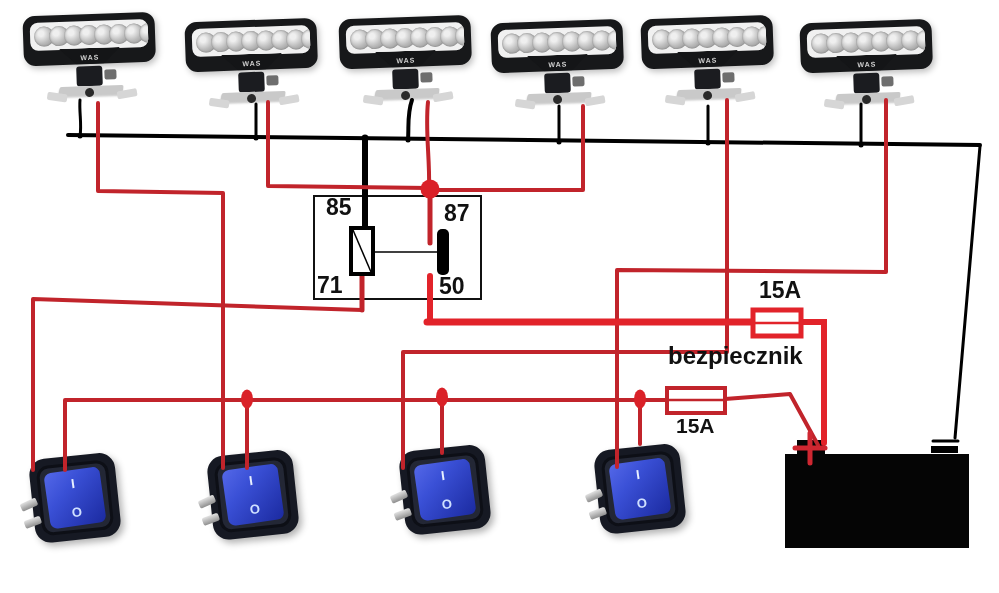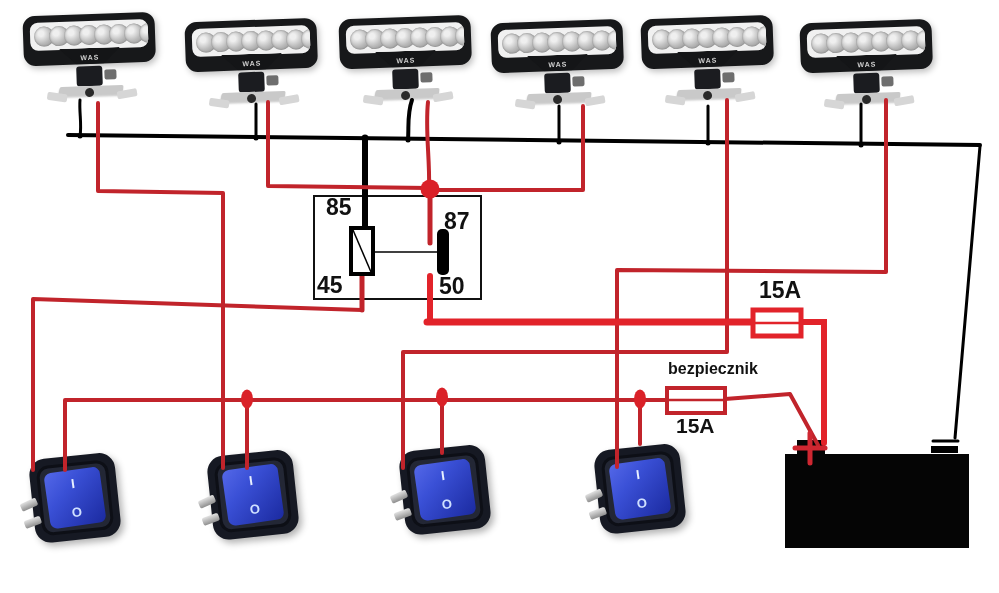--- a/index.html
+++ b/index.html
@@ -11,7 +11,7 @@
   .lbl{position:absolute;font-weight:bold;color:#111;z-index:6;line-height:1;}
   .pin{font-size:23px;}
   .pin85{left:326px;top:196px;}
-  .pin87{left:444px;top:202px;margin-top:8px;}
+  .pin87{left:444px;top:202px;}
   .pin86{left:317px;top:274px;}
   .pin30{left:439px;top:275px;}
   .fuse-main-lbl{left:759px;top:279px;font-size:23px;}

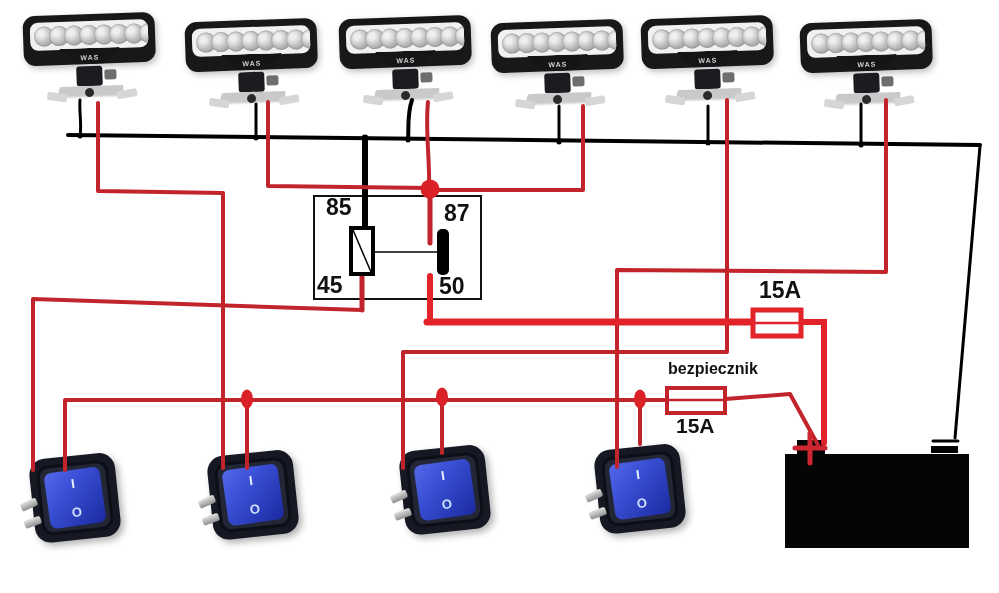--- a/index.html
+++ b/index.html
@@ -228,7 +228,7 @@
   <div class="relay-box"></div>
   <div class="lbl pin pin85">85</div>
   <div class="lbl pin pin87">87</div>
-  <div class="lbl pin pin86">45</div>
+  <div class="lbl pin pin86">71</div>
   <div class="lbl pin pin30">50</div>
 
   <div class="lbl fuse-main-lbl">15A</div>

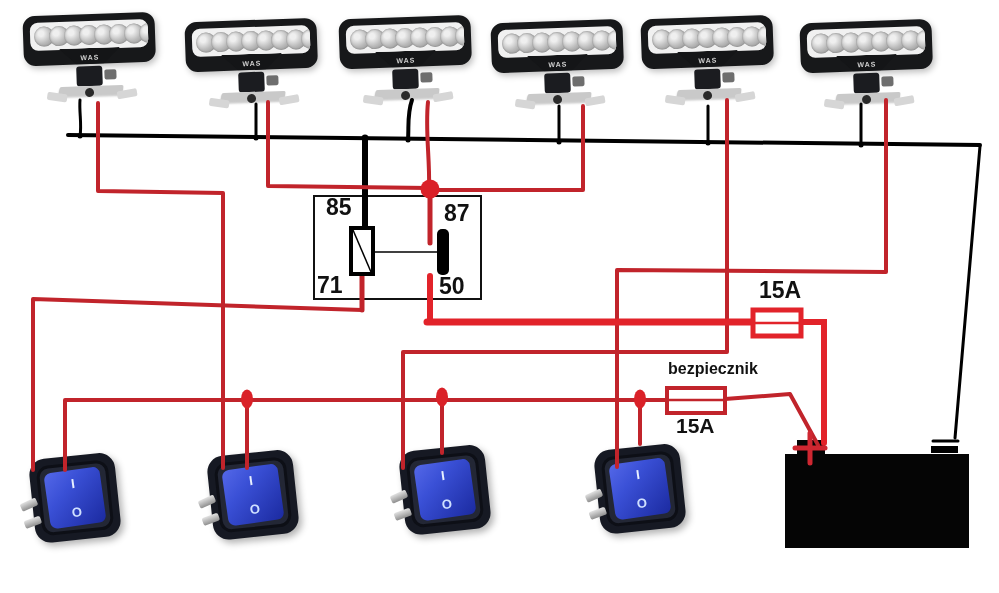--- a/index.html
+++ b/index.html
@@ -15,7 +15,7 @@
   .pin86{left:317px;top:274px;}
   .pin30{left:439px;top:275px;}
   .fuse-main-lbl{left:759px;top:279px;font-size:23px;}
-  .fuse-caption{left:668px;top:361px;font-size:16px;}
+  .fuse-caption{left:668px;top:344px;font-size:24px;}
   .fuse-sw-lbl{left:676px;top:415px;font-size:21px;}
   
   .relay-box{position:absolute;left:313px;top:195px;width:165px;height:101px;

